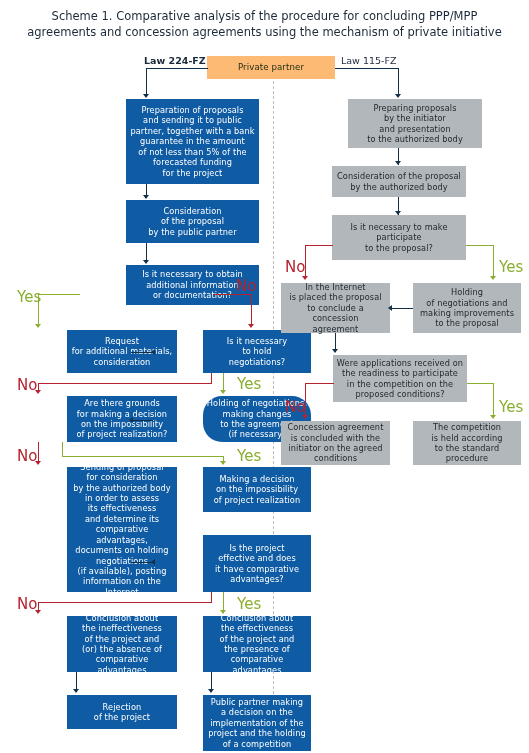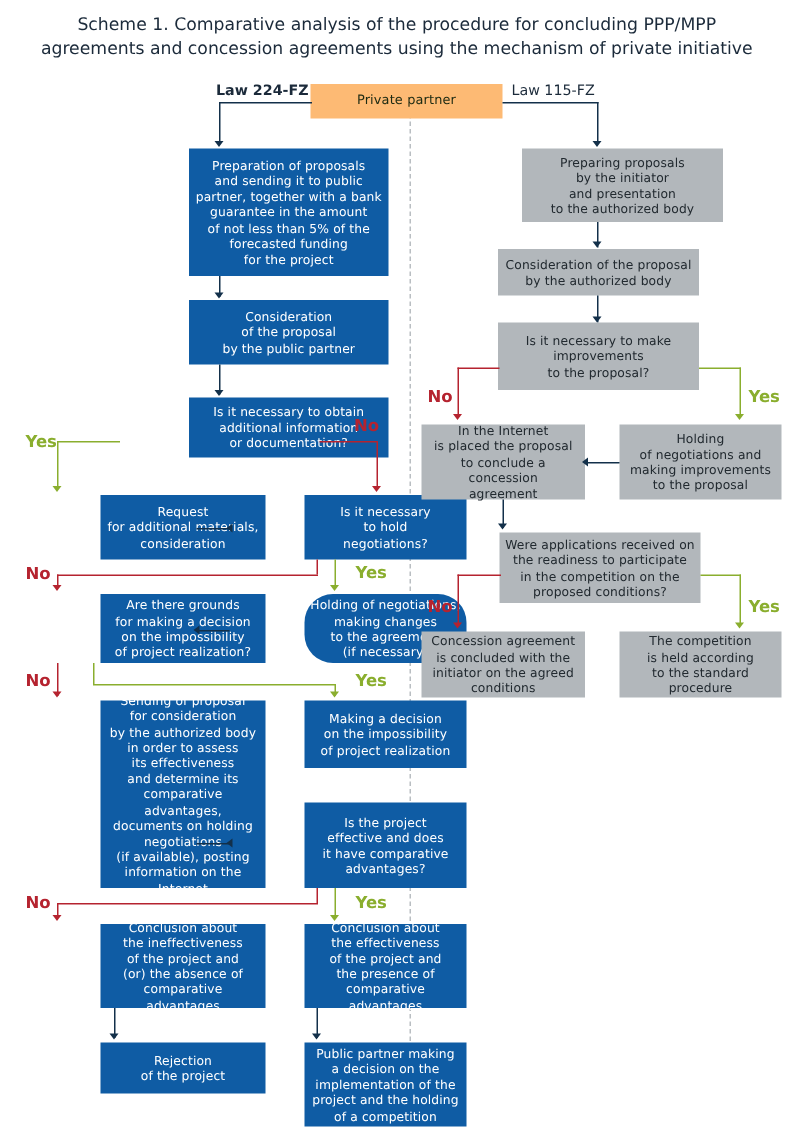--- a/index.html
+++ b/index.html
@@ -225,7 +225,7 @@
   <div class="arrow down" style="left:395px;top:211px;"></div>
 
   <div class="node gray" style="left:332px;top:215px;width:134px;height:45px;">Is it necessary to make
-improvements
+participate
 to the proposal?</div>
 
   <div class="ln h red" style="left:305px;top:245px;width:28px;"></div>

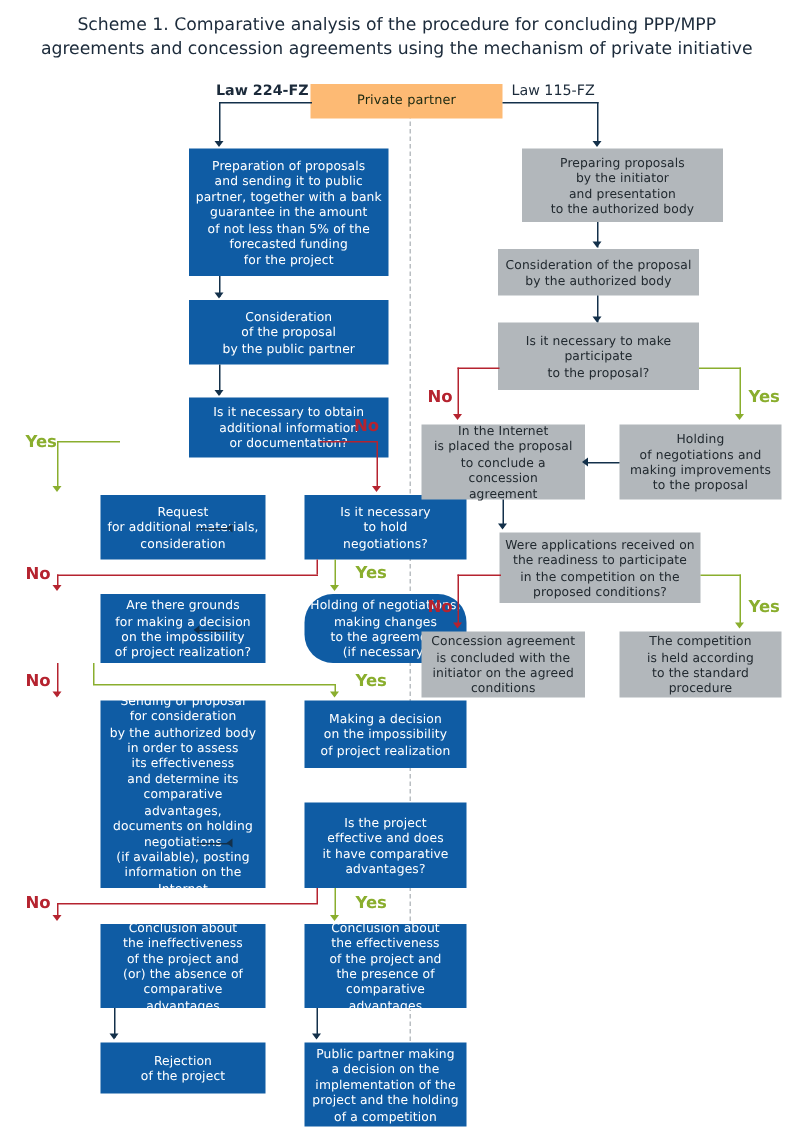--- a/index.html
+++ b/index.html
@@ -47,7 +47,7 @@
   .arrow.down.red{border-top-color:#b5232f;}
   .arrow.down.grn{border-top-color:#8aae2e;}
 
-  .lbl{position:absolute;font-size:11px;font-weight:bold;}
+  .lbl{position:absolute;font-size:15px;font-weight:normal;}
   .lbl.no{color:#b5232f;}
   .lbl.yes{color:#8aae2e;}
   .lawlbl{position:absolute;font-size:9.5px;color:#1b2a3a;}

